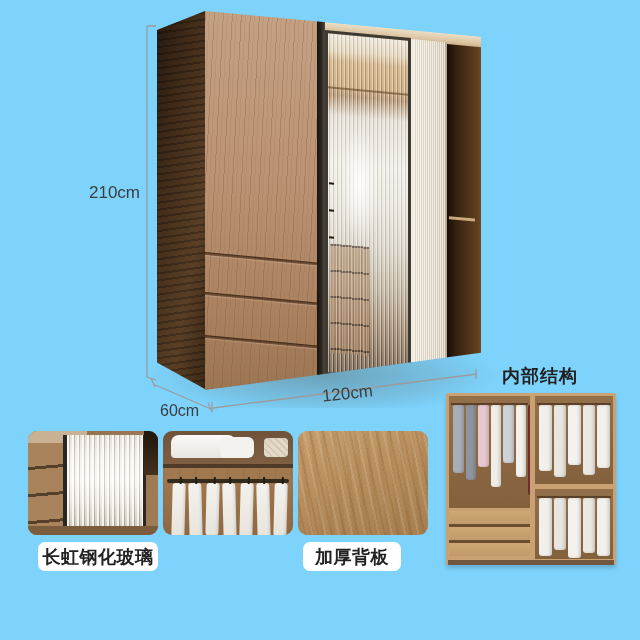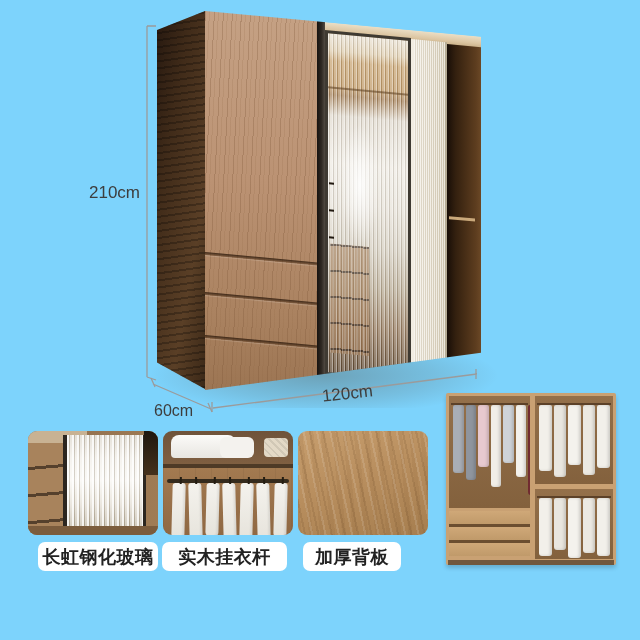--- a/index.html
+++ b/index.html
@@ -169,6 +169,7 @@
   <div class="dim-label" id="dim-depth">60cm</div>
   <div class="dim-label" id="dim-width">120cm</div>
 
+  <div id="interior-label">内部结构</div>
   <div id="interior-fig">
     <div id="icab-frame"></div>
     <div class="icab-zone" id="icab-left">

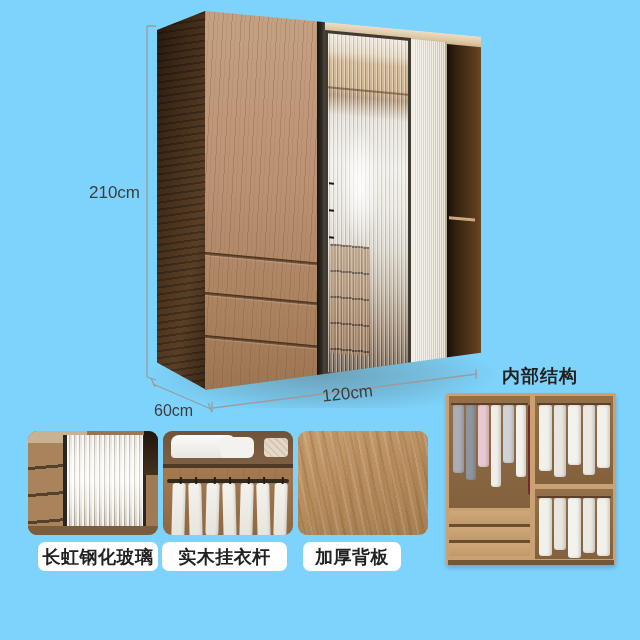--- a/index.html
+++ b/index.html
@@ -58,7 +58,7 @@
   #dim-svg{position:absolute;left:0;top:0;}
   .dim-label{position:absolute;color:#3d3d3d;font-size:17px;}
   #dim-height{left:86px;top:183px;width:54px;text-align:right;}
-  #dim-depth{left:154px;top:402px;font-size:16px;}
+  #dim-depth{left:160px;top:402px;font-size:16px;}
   #dim-width{left:322px;top:384px;transform:rotate(-6.5deg);}
   #interior-label{position:absolute;left:502px;top:364px;font-size:18px;font-weight:700;color:#1f1f1f;letter-spacing:1px;}
 

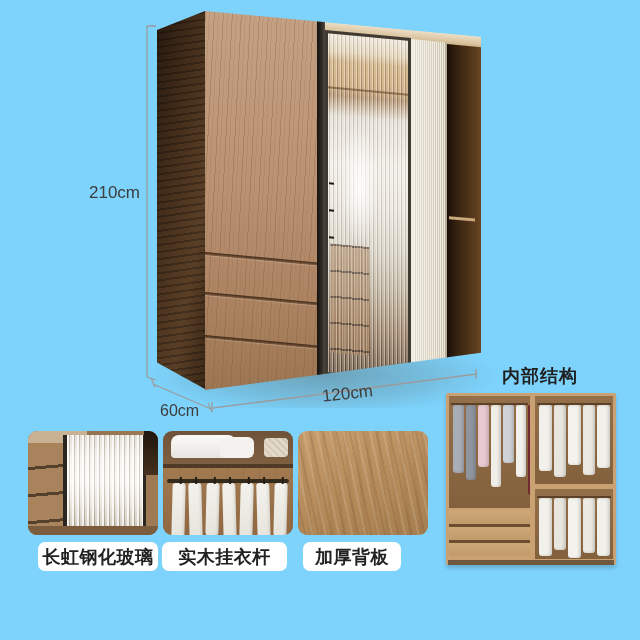--- a/index.html
+++ b/index.html
@@ -245,7 +245,6 @@
   </div>
 
   <div class="pill" id="pill-1">长虹钢化玻璃</div>
-  <div class="pill" id="pill-2">实木挂衣杆</div>
   <div class="pill" id="pill-3">加厚背板</div>
 
 

